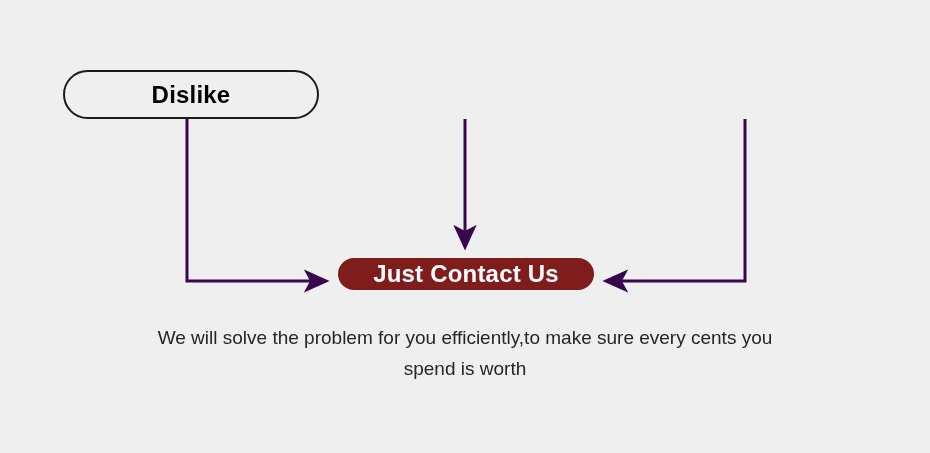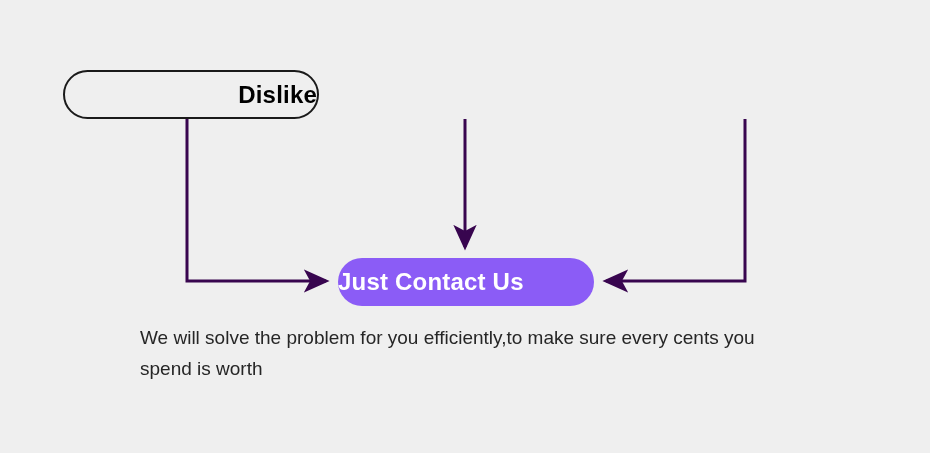--- a/index.html
+++ b/index.html
@@ -39,7 +39,6 @@
     top: 70px;
     width: 256px;
     height: 49px;
-    justify-content: flex-end;
   }
   #pill-unsatisfied {
     left: 338px;

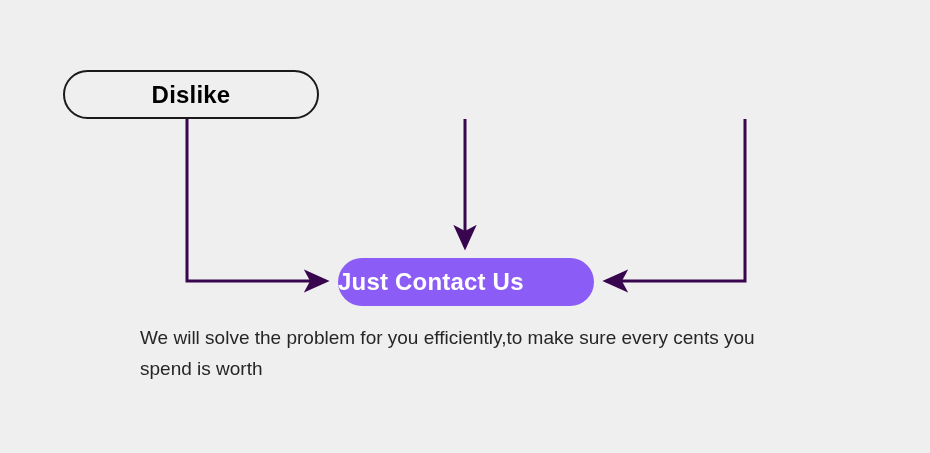--- a/index.html
+++ b/index.html
@@ -57,14 +57,14 @@
     left: 338px;
     top: 258px;
     width: 256px;
-    height: 48px;
+    height: 32px;
     box-sizing: border-box;
-    background: #8b5cf6;
+    background: #7f1d1d;
     border: none;
     border-radius: 999px;
     display: flex;
     align-items: center;
-    justify-content: flex-start;
+    justify-content: center;
     color: #ffffff;
     font-weight: 700;
     font-size: 24px;

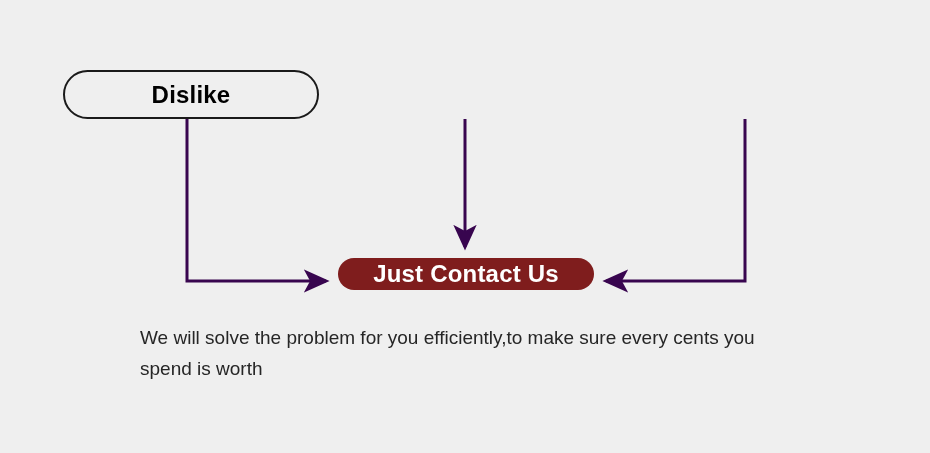--- a/index.html
+++ b/index.html
@@ -87,7 +87,7 @@
     left: 140px;
     top: 322px;
     width: 650px;
-    text-align: left;
+    text-align: center;
     color: #262626;
     font-size: 19px;
     line-height: 31px;

